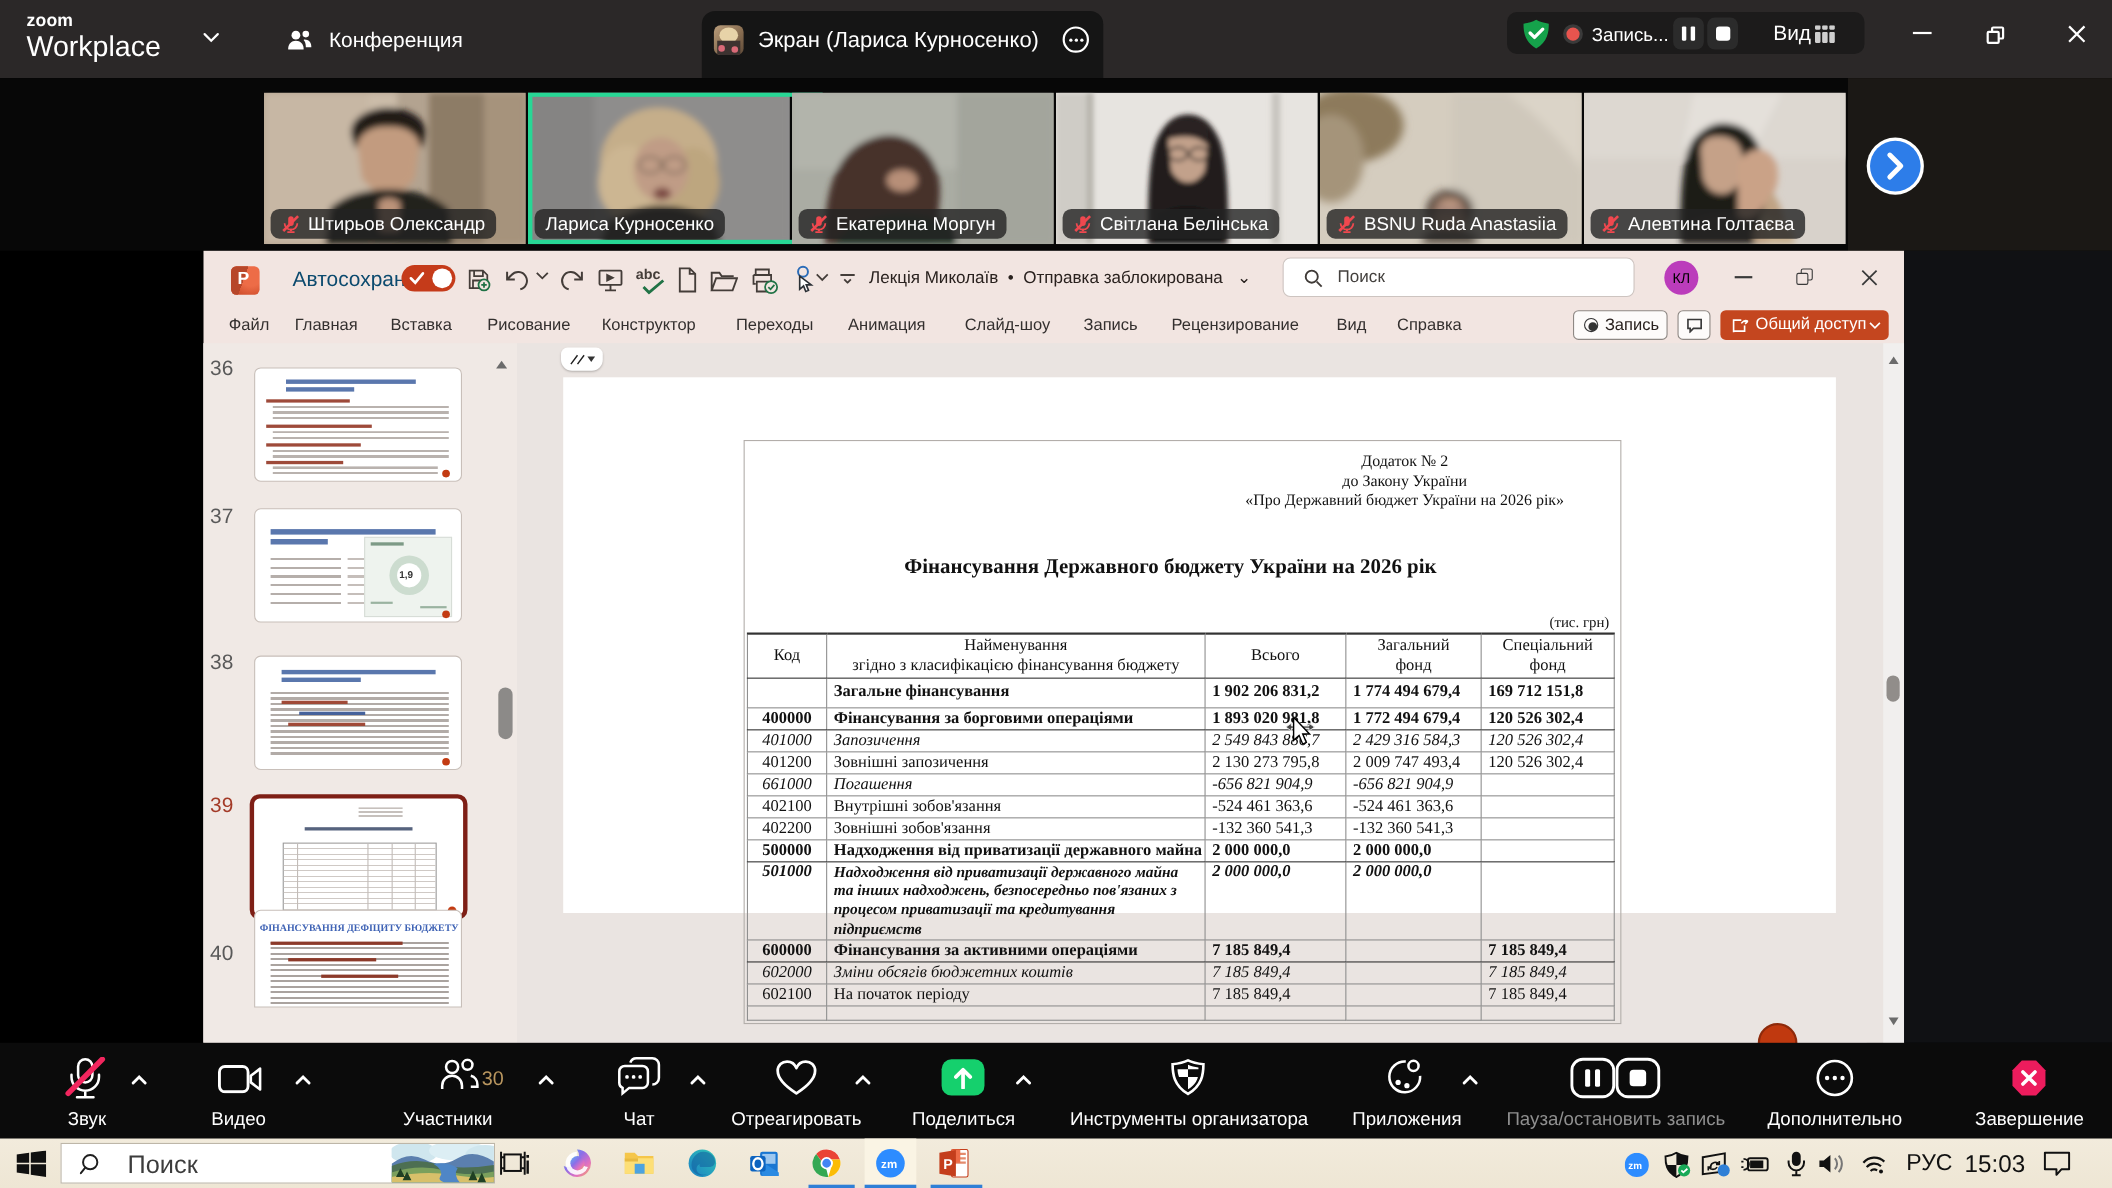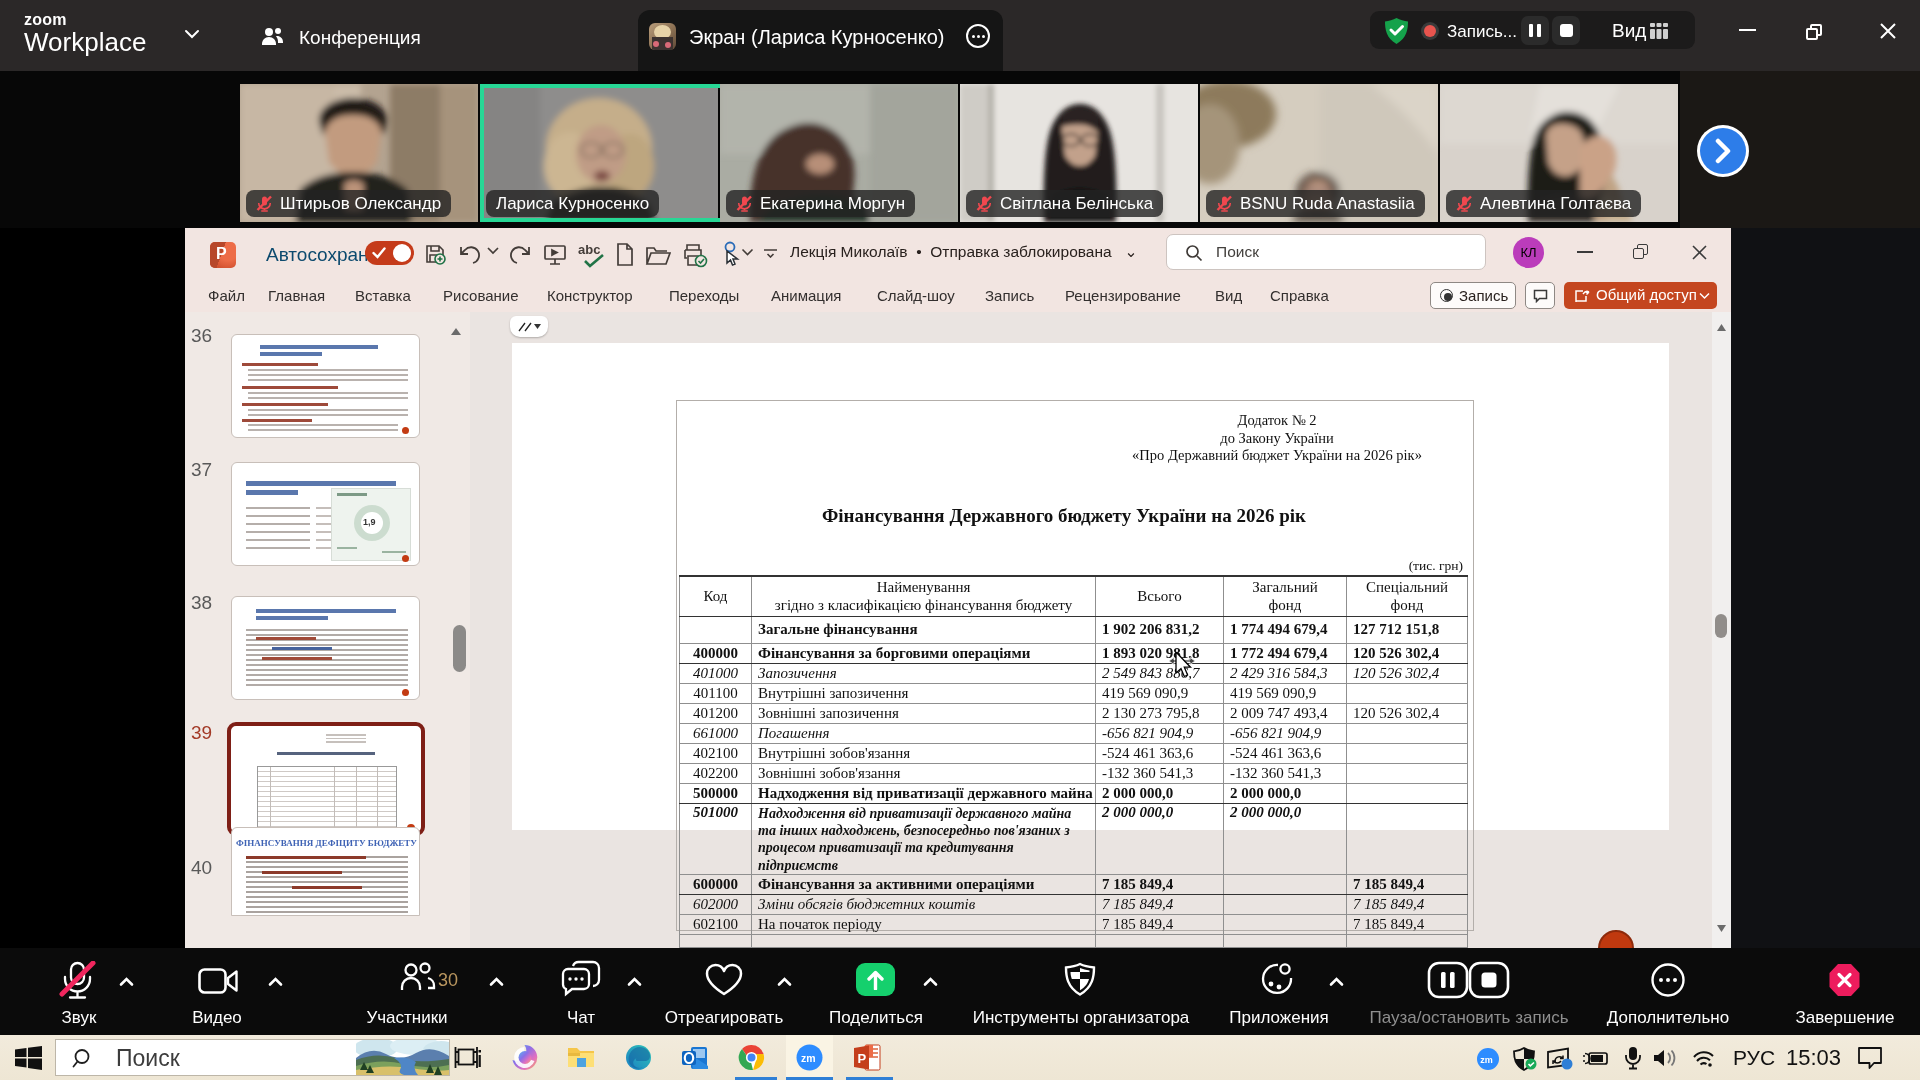--- a/index.html
+++ b/index.html
@@ -521,7 +521,7 @@
                     <td>Загальне фінансування</td>
                     <td class="n">1 902 206 831,2</td>
                     <td class="n">1 774 494 679,4</td>
-                    <td class="n">127 712 151,8</td>
+                    <td class="n">169 712 151,8</td>
                   </tr>
               <tr class="b tt bb">
                     <td class="c">400000</td>

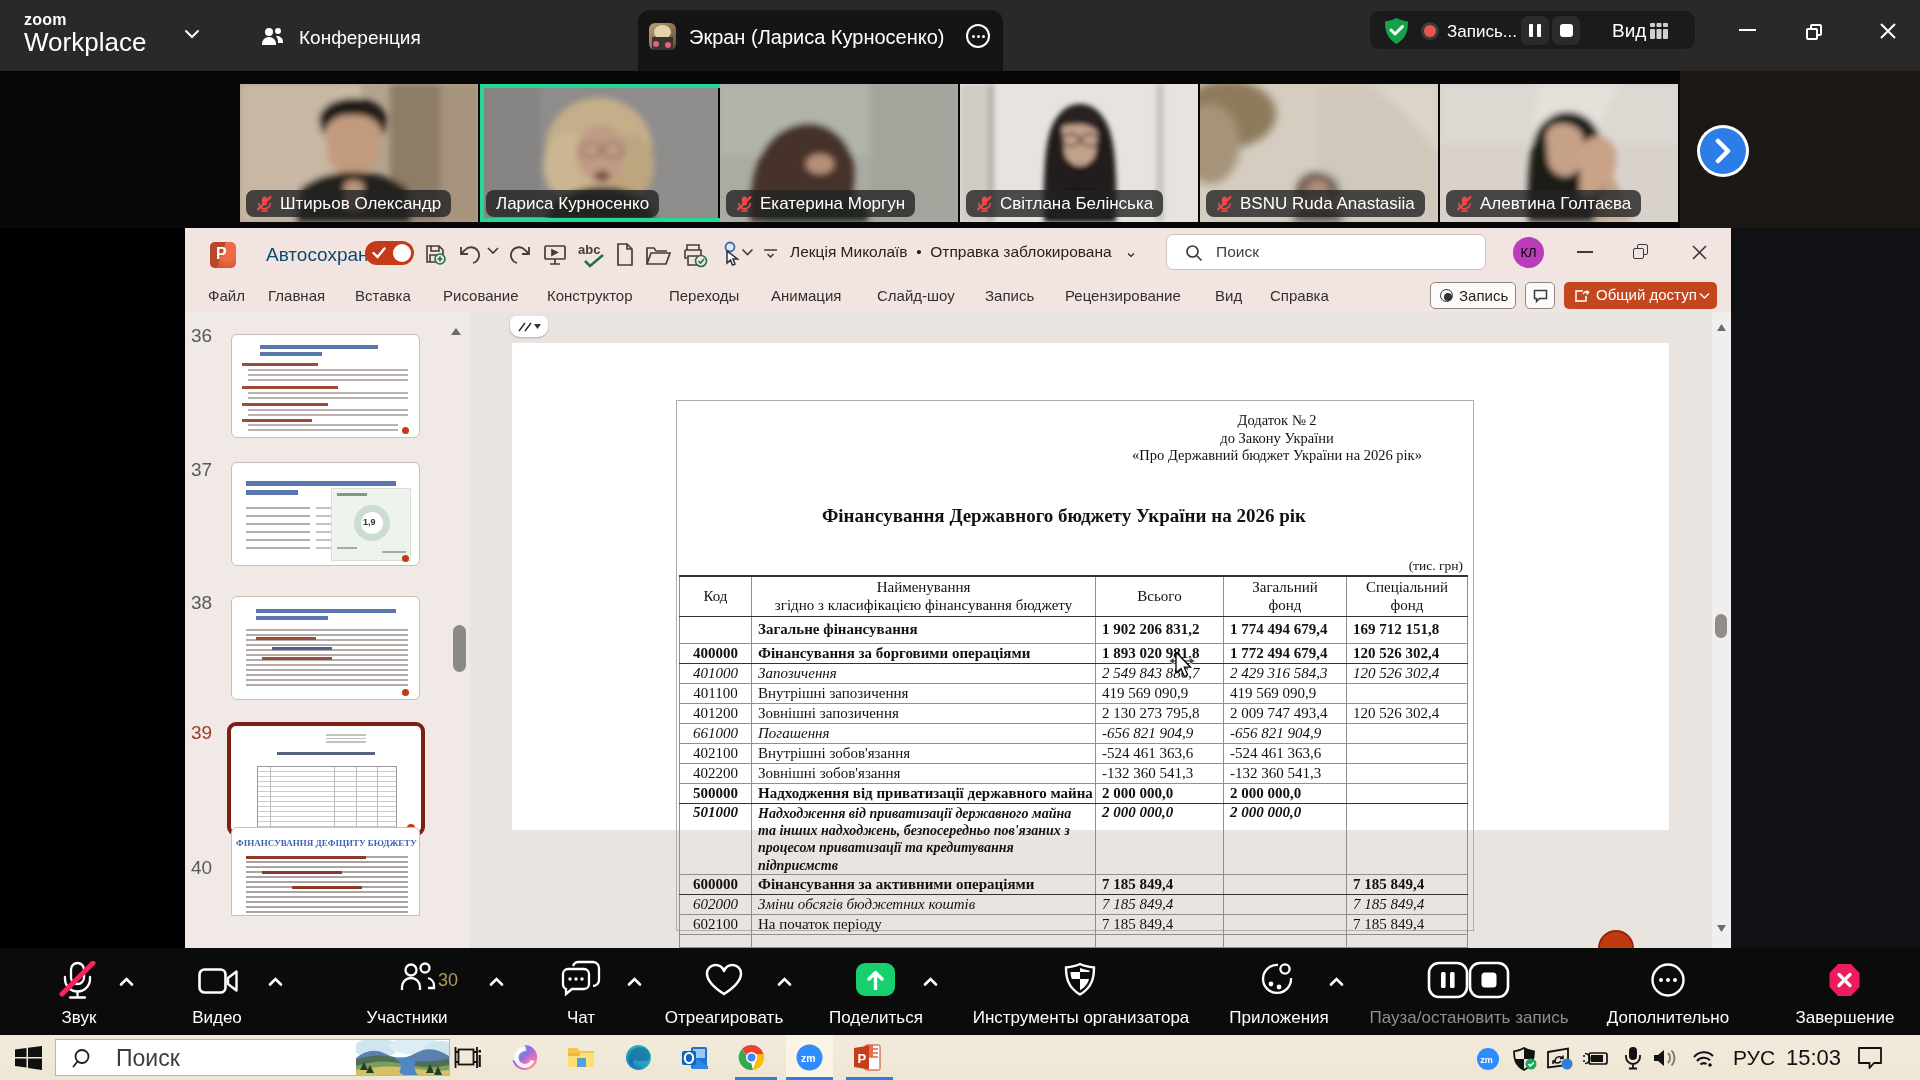--- a/index.html
+++ b/index.html
@@ -538,13 +538,6 @@
                     <td class="n">120 526 302,4</td>
                   </tr>
               <tr>
-                    <td class="c">401100</td>
-                    <td>Внутрішні запозичення</td>
-                    <td class="n">419 569 090,9</td>
-                    <td class="n">419 569 090,9</td>
-                    <td class="n"></td>
-                  </tr>
-              <tr>
                     <td class="c">401200</td>
                     <td>Зовнішні запозичення</td>
                     <td class="n">2 130 273 795,8</td>

